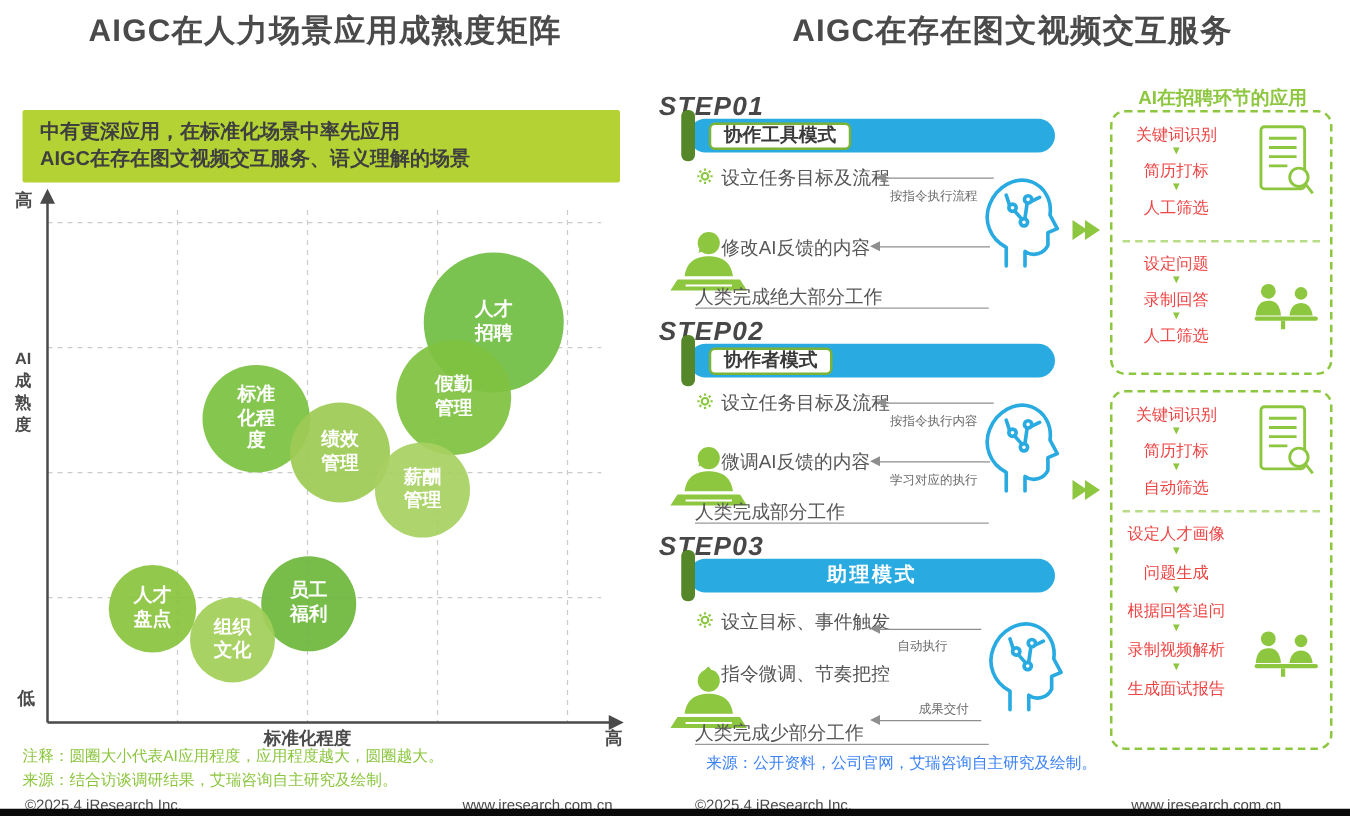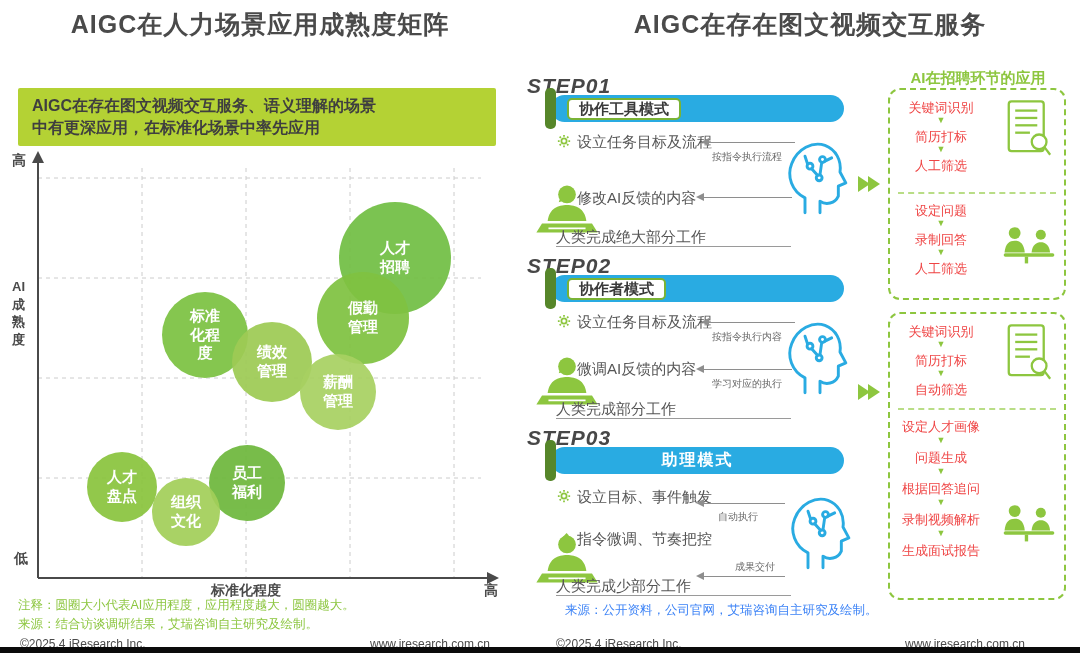--- a/index.html
+++ b/index.html
@@ -47,8 +47,8 @@
   <div class="t" style="left:10px;top:8px;width:500px;">AIGC在人力场景应用成熟度矩阵</div>
 
   <div class="hl-box">
+    <div>中有更深应用，在标准化场景中率先应用</div>
     <div>AIGC在存在图文视频交互服务、语义理解的场景</div>
-    <div>中有更深应用，在标准化场景中率先应用</div>
   </div>
 
   <div class="chart">

